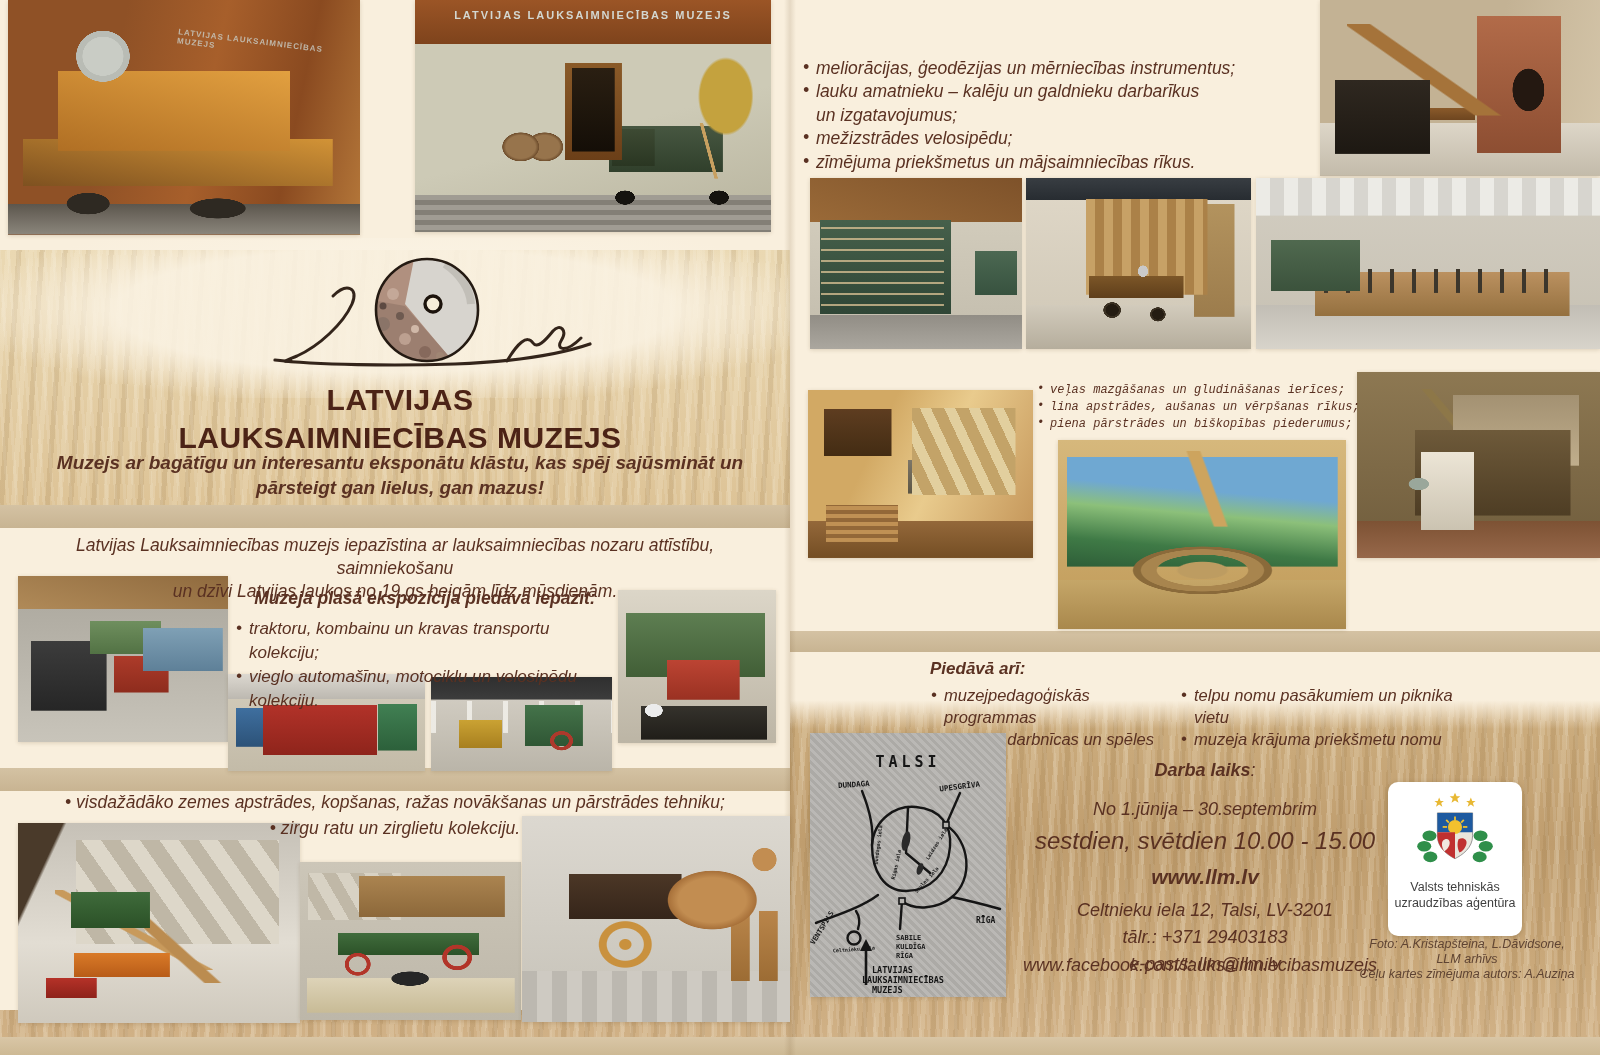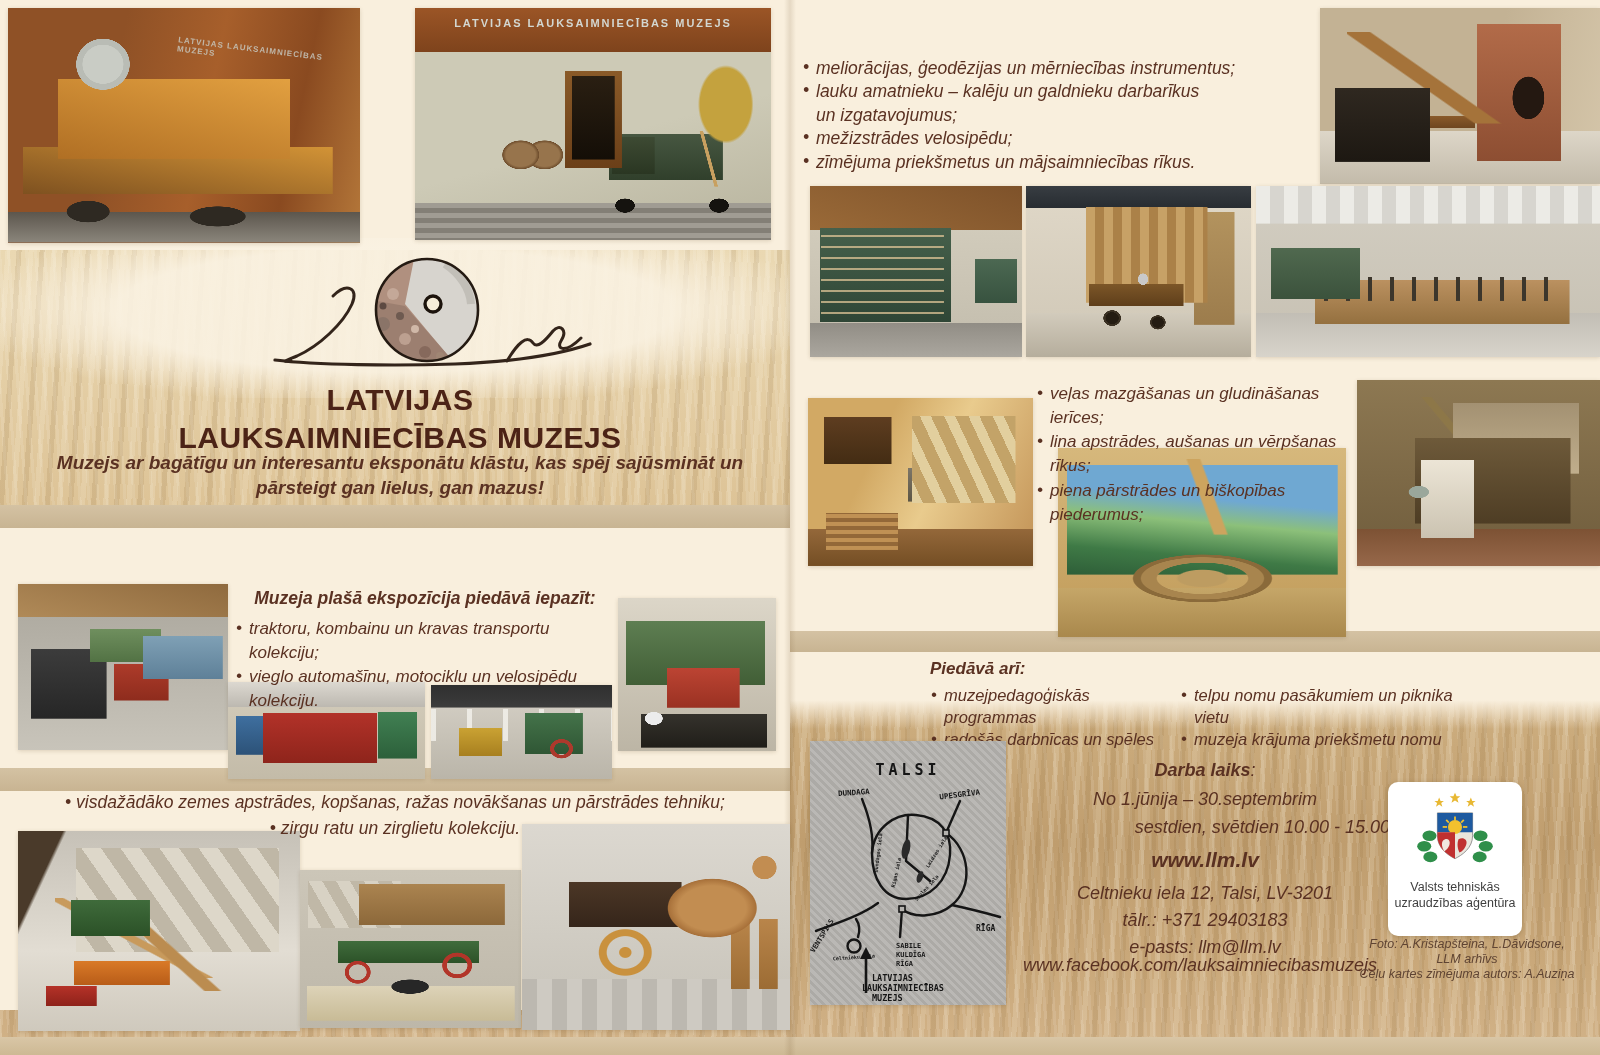--- a/index.html
+++ b/index.html
@@ -28,7 +28,7 @@
     background:linear-gradient(90deg,rgba(110,80,40,0),rgba(110,80,40,.14) 50%,rgba(110,80,40,0));}
 
   
-  .ph{position:absolute;box-shadow:0 1px 4px rgba(90,60,20,.18);margin-top:8px;}
+  .ph{position:absolute;box-shadow:0 1px 4px rgba(90,60,20,.18);}
   .p1{left:8px;top:0;width:352px;height:235px;background:
     radial-gradient(closest-side,#c9ccc5 0 55%,#b9bcb5 56% 72%,rgba(0,0,0,0) 73%) 21% 13%/21% 30% no-repeat,
     linear-gradient(14deg,#b06f24,#e2a040) 42% 46%/66% 34% no-repeat,

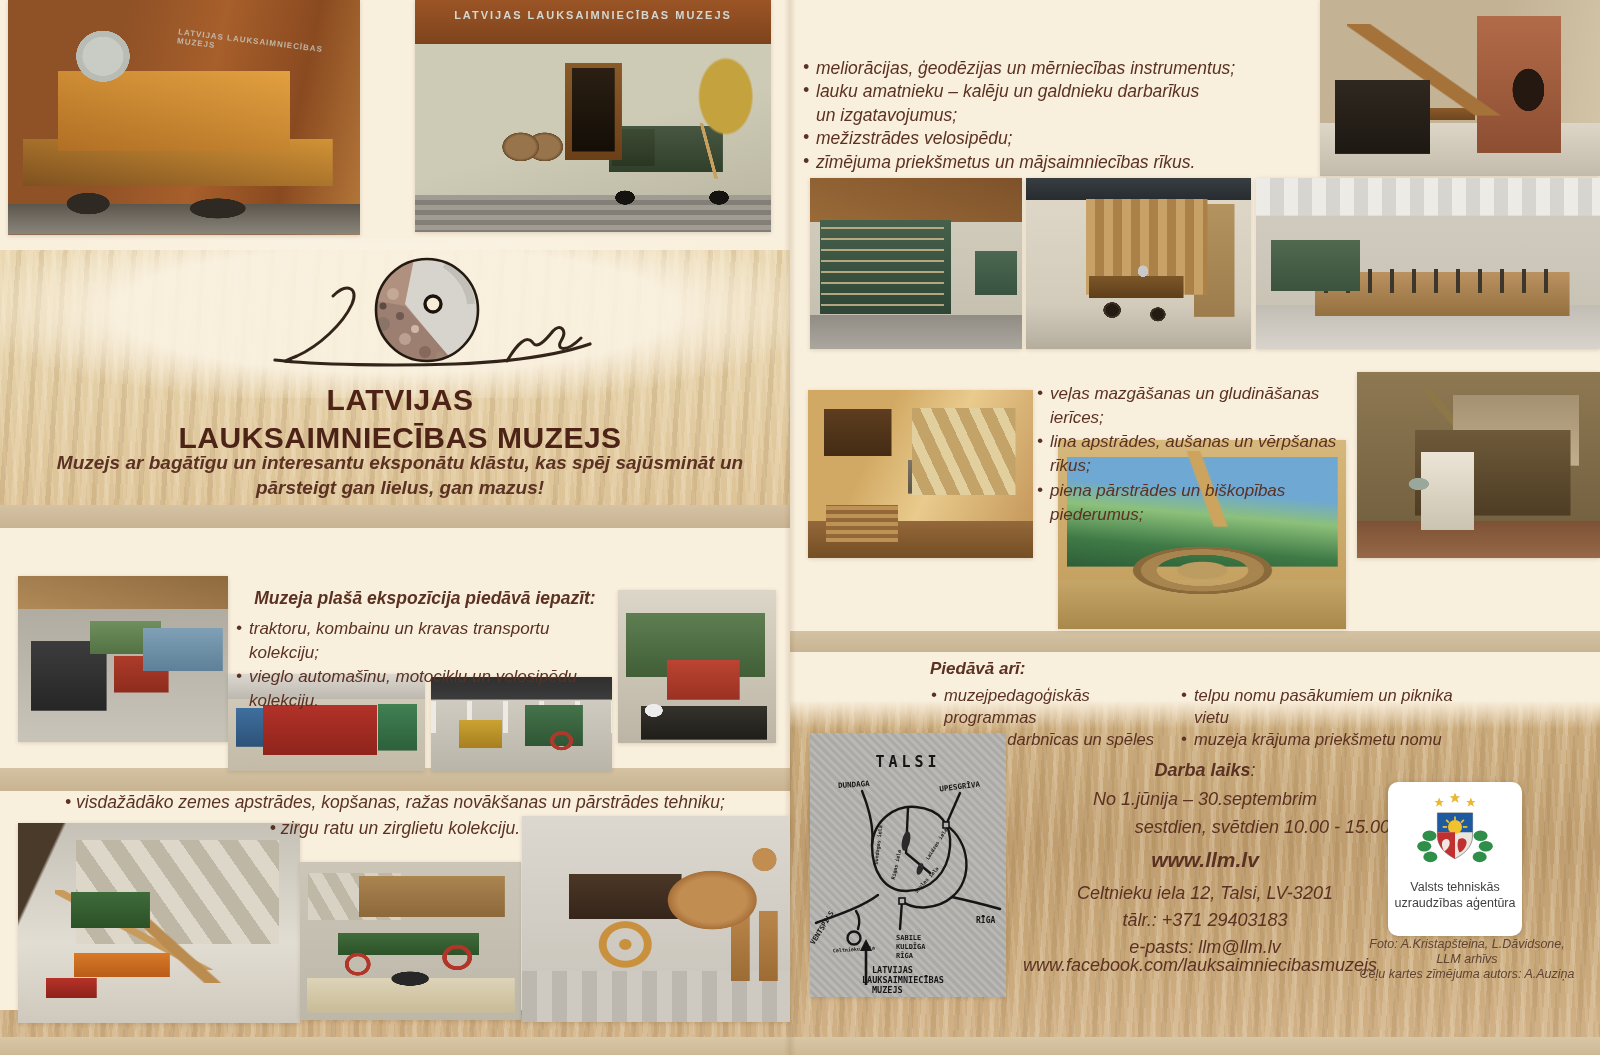--- a/index.html
+++ b/index.html
@@ -190,7 +190,7 @@
   .tools-list{position:absolute;left:802px;top:57px;width:450px;}
   .tools-list ul{font-size:17.5px;line-height:1.34;}
   .household-list{position:absolute;left:1036px;top:382px;width:340px;}
-  .household-list ul{font-size:17px;line-height:1.42;}
+  .household-list ul{font-size:12px;line-height:1.42;font-family:Liberation Mono, monospace;}
   .offers-block{position:absolute;left:930px;top:659px;width:560px;}
   .offers-block .hd{text-align:left;font-size:17px;font-weight:bold;font-style:italic;margin-bottom:6px;}
   .offers-cols{display:flex;}

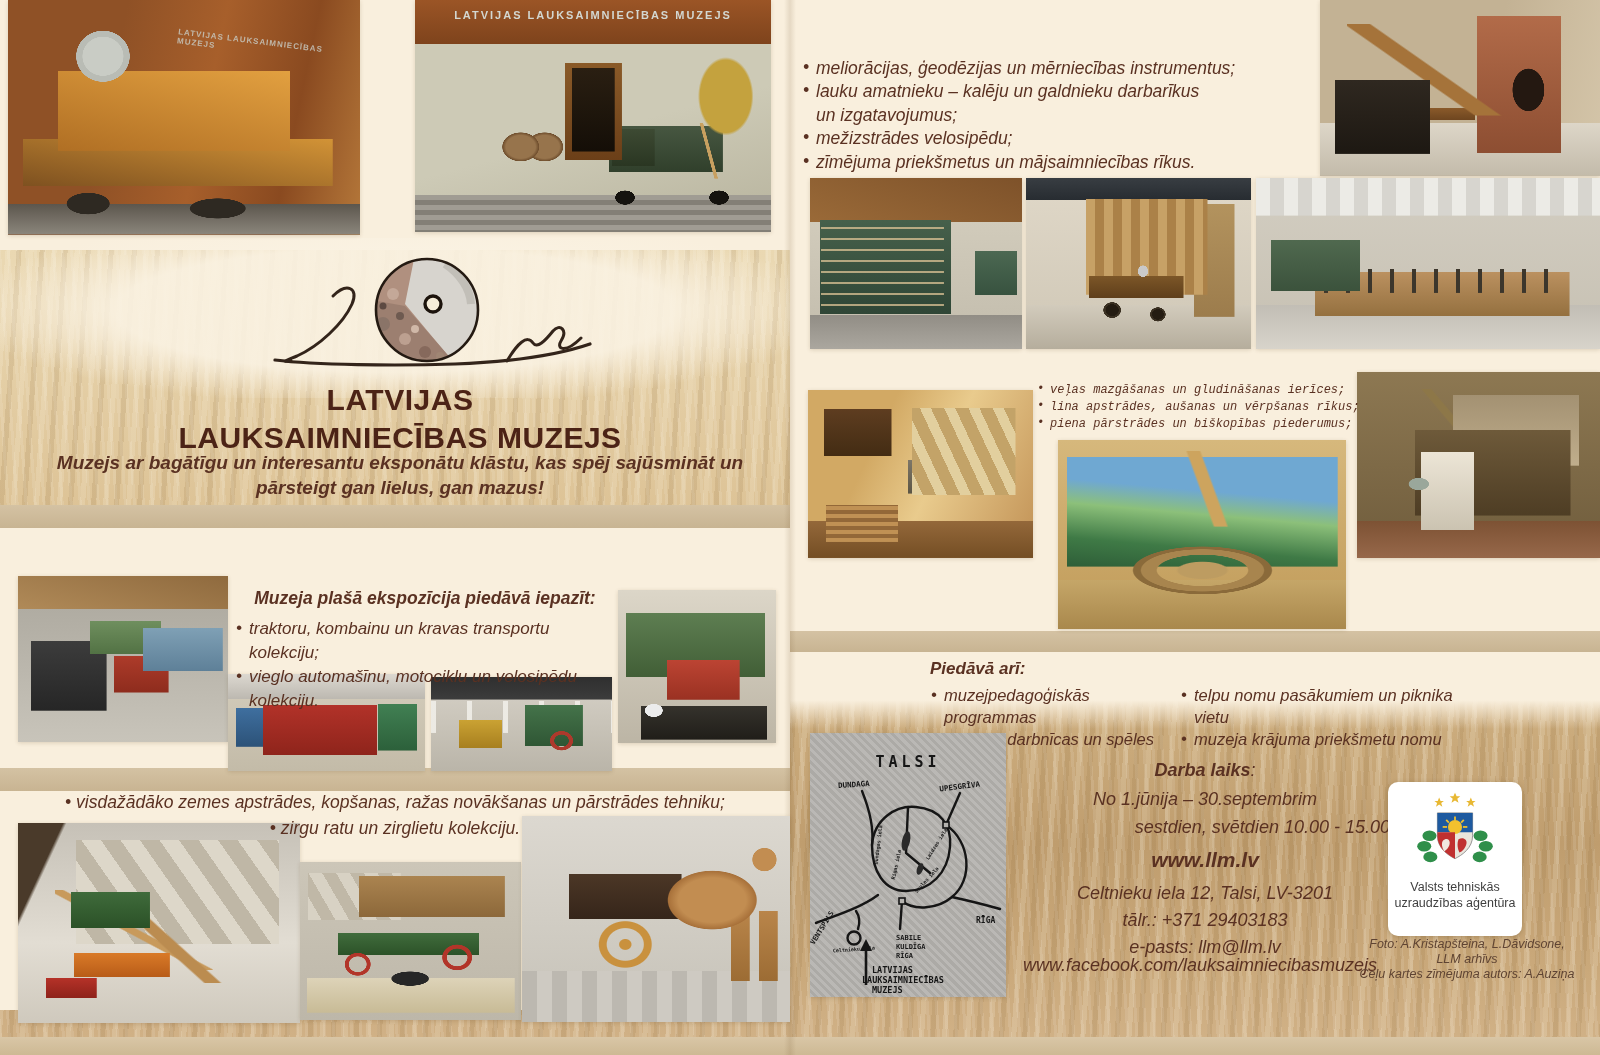--- a/index.html
+++ b/index.html
@@ -292,6 +292,10 @@
     <div>Muzejs ar bagātīgu un interesantu eksponātu klāstu, kas spēj sajūsmināt un</div>
     <div>pārsteigt  gan lielus, gan mazus!</div>
   </div>
+  <div class="intro">
+    <div>Latvijas Lauksaimniecības muzejs iepazīstina ar lauksaimniecības nozaru attīstību, saimniekošanu</div>
+    <div>un dzīvi Latvijas laukos no 19.gs beigām līdz mūsdienām.</div>
+  </div>
 
   <div class="expo-block">
     <div class="hd">Muzeja plašā ekspozīcija piedāvā iepazīt:</div>

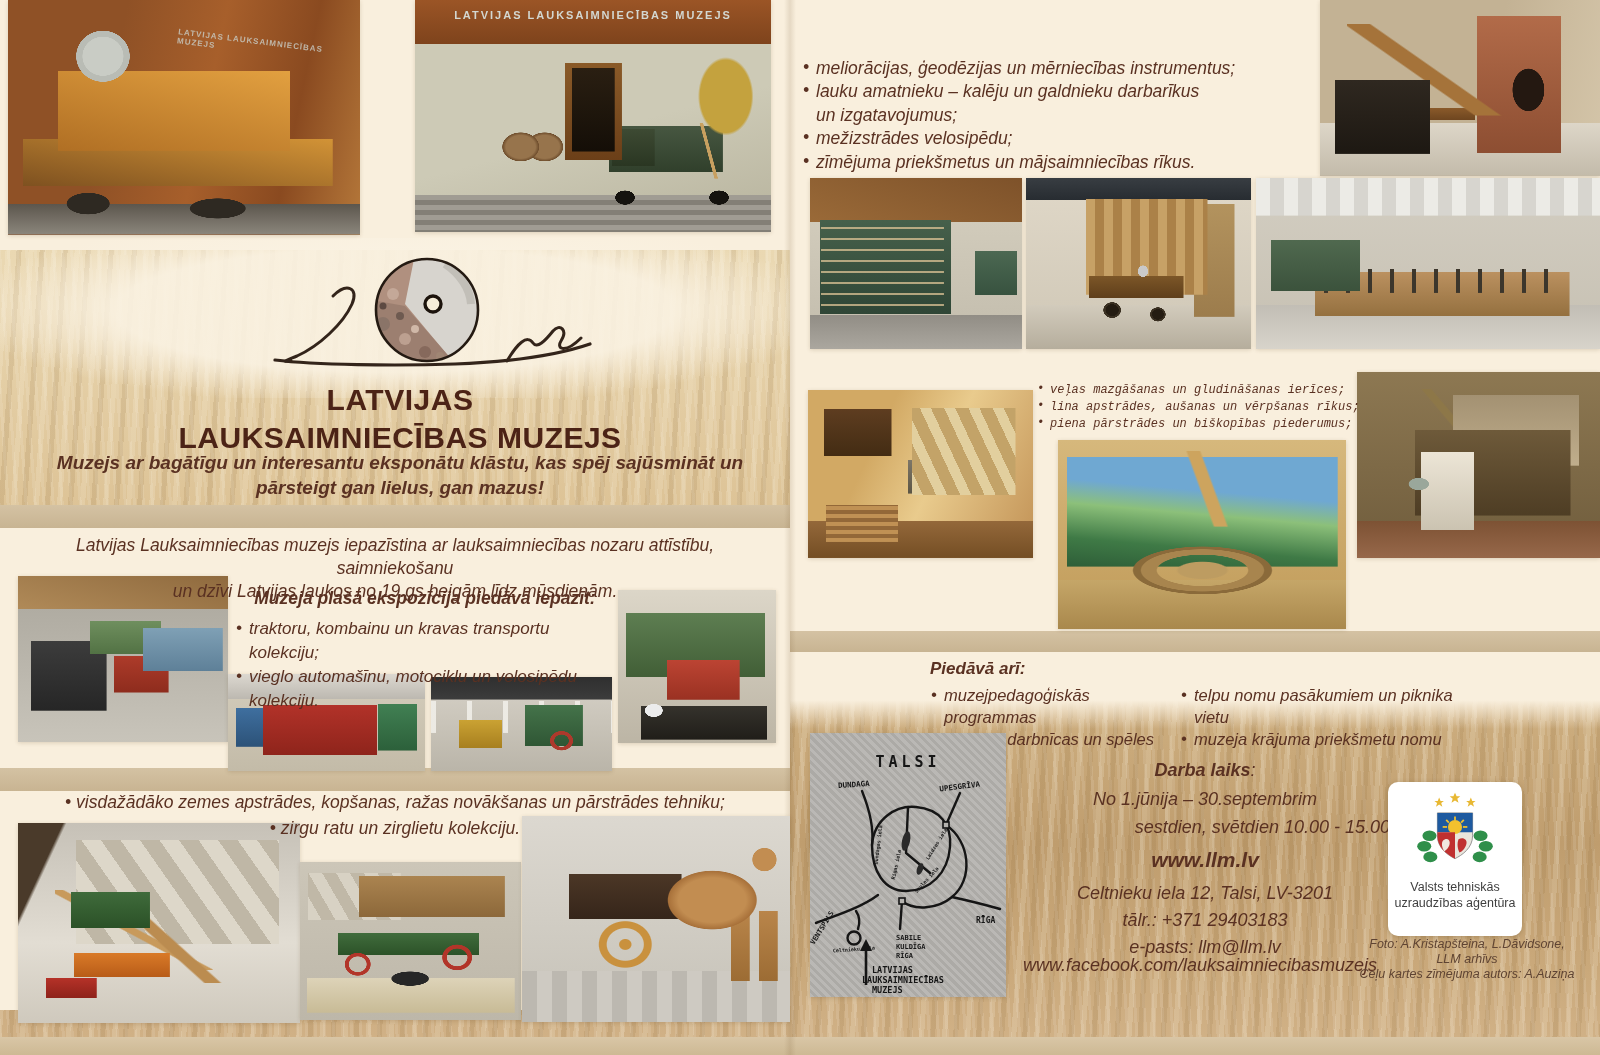--- a/index.html
+++ b/index.html
@@ -198,7 +198,7 @@
   .offers-col1{width:250px;}
   .offers-col2{flex:1;}
   .hours-block{position:absolute;left:1020px;top:760px;width:370px;text-align:center;font-style:italic;}
-  .hours-block .hd{font-size:18px;margin-bottom:8px;}
+  .hours-block .hd{font-size:18px;margin-bottom:18px;}
   .hours-block .hd b{font-weight:bold;}
   .hours-line1{font-size:18px;margin-bottom:8px;}
   .hours-line2{font-size:18px;margin-bottom:7px;}

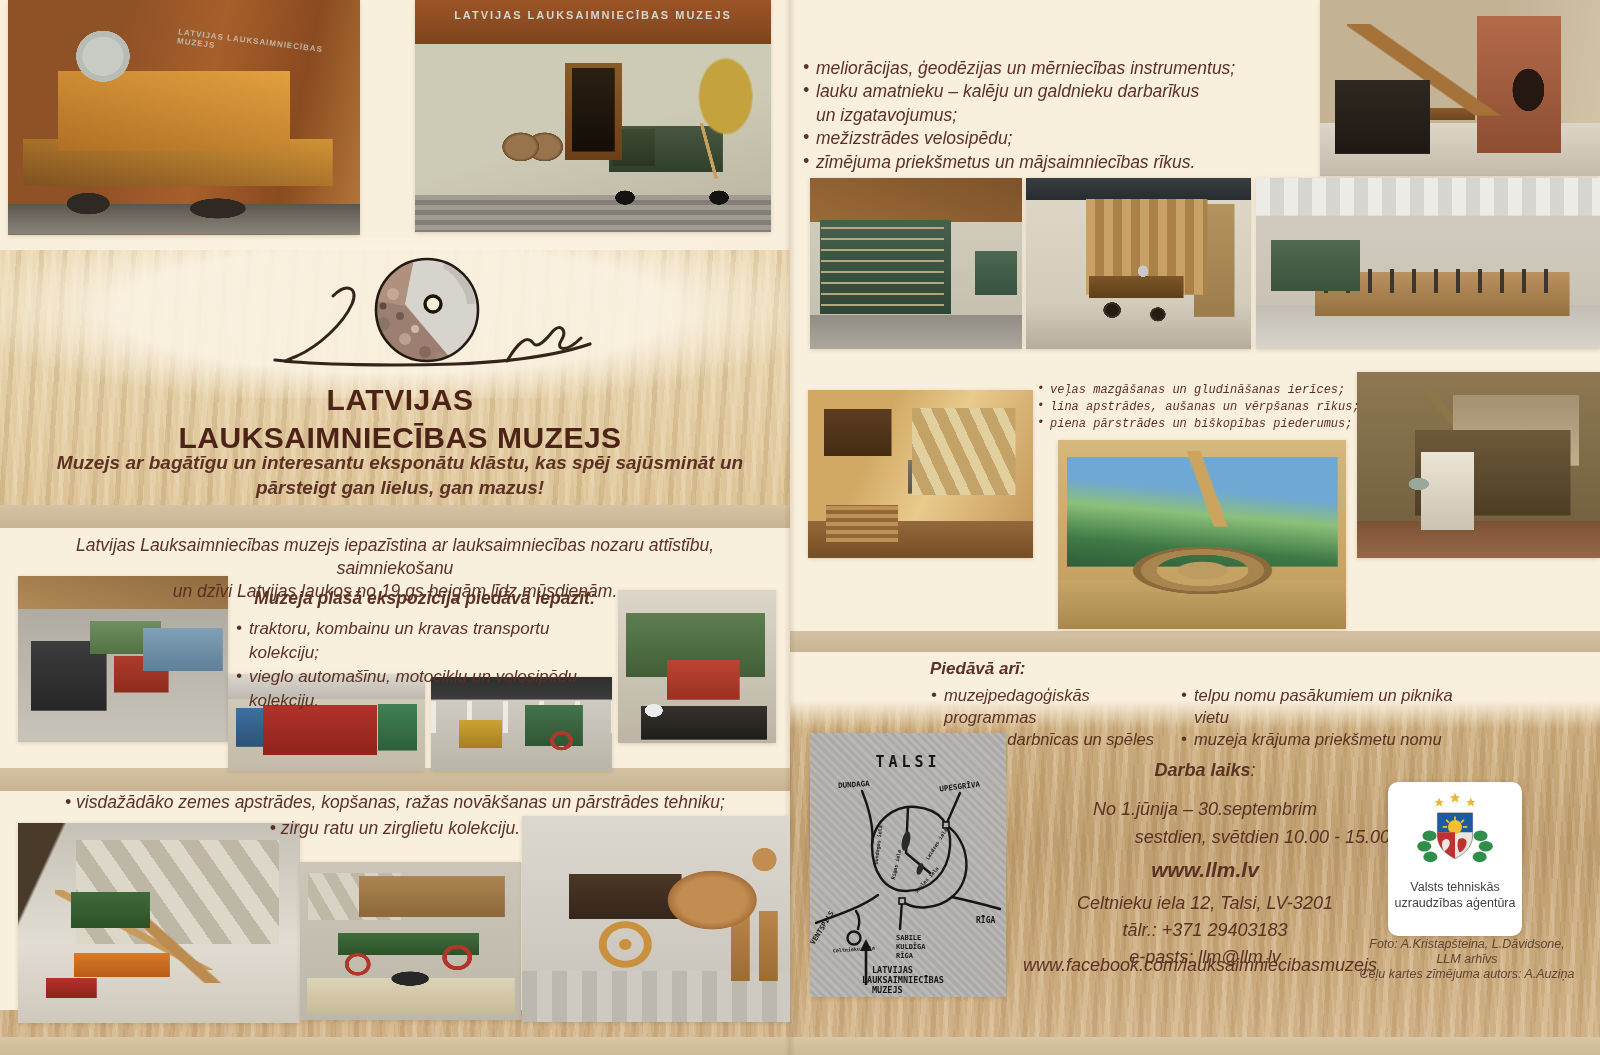--- a/index.html
+++ b/index.html
@@ -202,7 +202,7 @@
   .hours-block .hd b{font-weight:bold;}
   .hours-line1{font-size:18px;margin-bottom:8px;}
   .hours-line2{font-size:18px;margin-bottom:7px;}
-  .hours-line3{font-size:18px;margin-bottom:10px;text-align:right;}
+  .hours-line3{font-size:24px;margin-bottom:10px;}
   .website{font-size:21px;font-weight:bold;margin-bottom:11px;}
   .addr1{font-size:18px;margin-bottom:6px;}
   .addr2{font-size:18px;margin-bottom:6px;}

